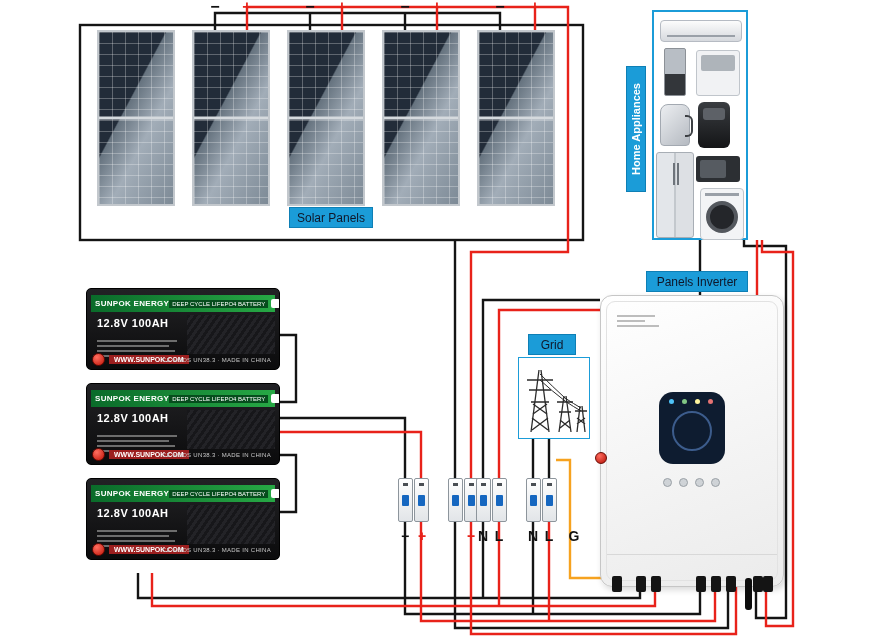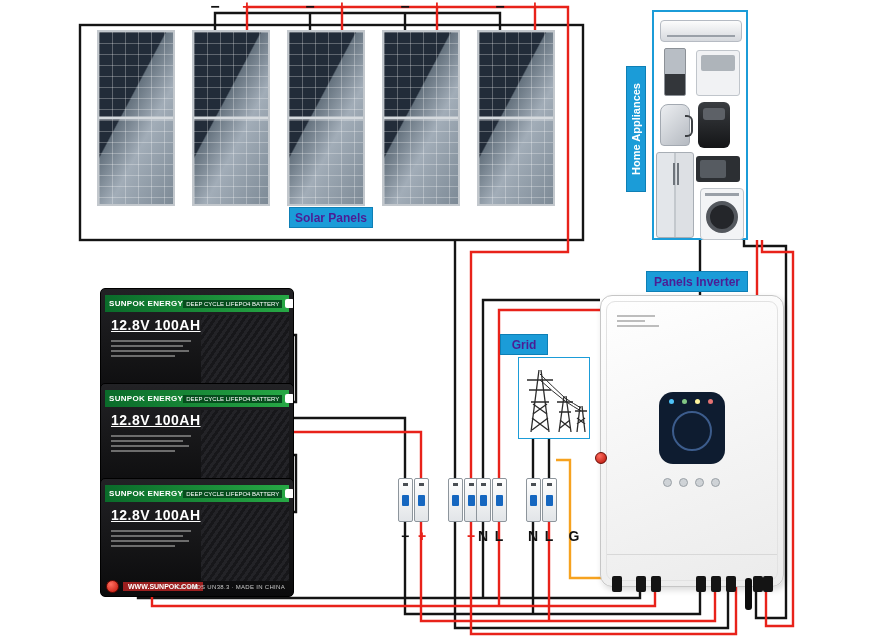--- a/index.html
+++ b/index.html
@@ -7,7 +7,7 @@
   svg.wires{position:absolute;left:0;top:0;width:896px;height:640px;}
 
   
-  .bluelabel{position:absolute;background:#1b9cd8;color:#4c1d95;font-weight:bold;font-size:12px;
+  .bluelabel{position:absolute;background:#1b9cd8;color:#0f172a;font-weight:normal;font-size:12px;
     display:flex;align-items:center;justify-content:center;border:1px solid #0e7fb5;box-sizing:border-box;}
 
   

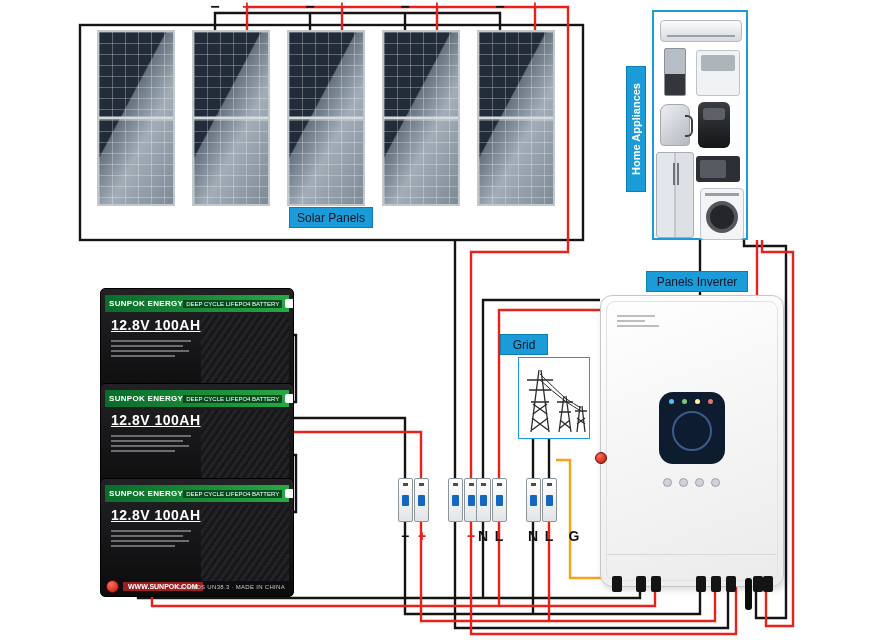--- a/index.html
+++ b/index.html
@@ -30,7 +30,7 @@
   .brklabel.red{color:#e8221a;}
 
   
-  .battery{position:absolute;left:100px;width:194px;height:119px;background:linear-gradient(#222225,#0b0b0c);
+  .battery{position:absolute;left:86px;width:194px;height:82px;background:linear-gradient(#222225,#0b0b0c);
     border:1px solid #000;border-radius:5px;box-sizing:border-box;color:#fff;overflow:hidden;}
   .banner{position:absolute;left:4px;right:4px;top:6px;height:17px;background:linear-gradient(90deg,#0a6b2a,#27a845);
     display:flex;align-items:center;padding:0 4px;box-sizing:border-box;}

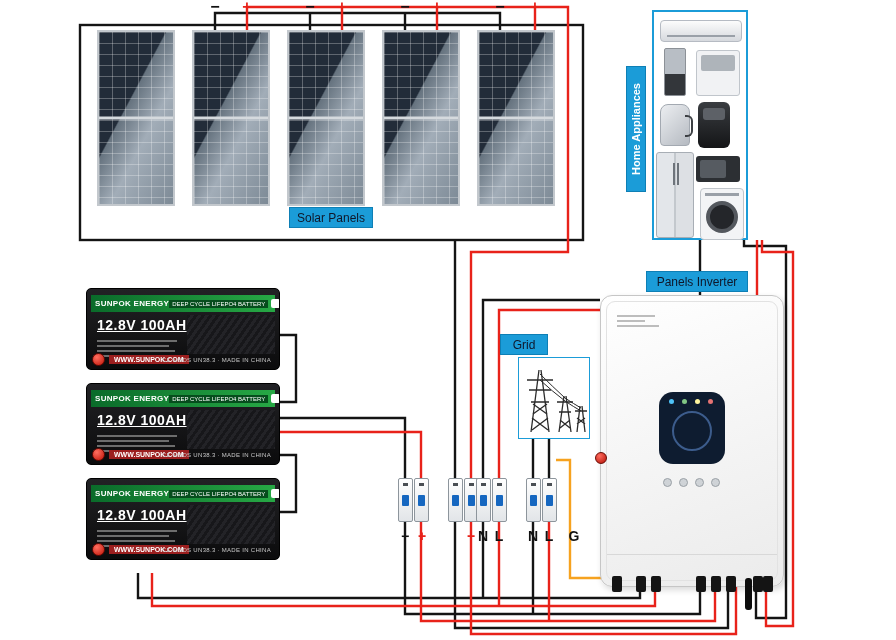--- a/index.html
+++ b/index.html
@@ -39,7 +39,7 @@
   .banner .blogo{width:9px;height:9px;background:#fff;border-radius:2px;margin-left:3px;flex:0 0 auto;}
   .texture{position:absolute;right:4px;top:26px;bottom:15px;width:88px;
     background:repeating-linear-gradient(125deg,#17171a 0 3px,#232327 3px 6px);}
-  .spec{position:absolute;left:10px;top:28px;font-size:14px;font-weight:bold;letter-spacing:.5px;text-decoration:underline;}
+  .spec{position:absolute;left:10px;top:28px;font-size:11px;font-weight:bold;letter-spacing:.5px;}
   .slines{position:absolute;left:10px;top:48px;width:84px;}
   .slines span{display:block;height:2px;background:#6d6d6d;margin:3px 0;}
   .site{position:absolute;left:22px;bottom:5px;background:#9c1f1f;color:#fff;font-size:7px;font-weight:bold;padding:1px 5px;white-space:nowrap;}

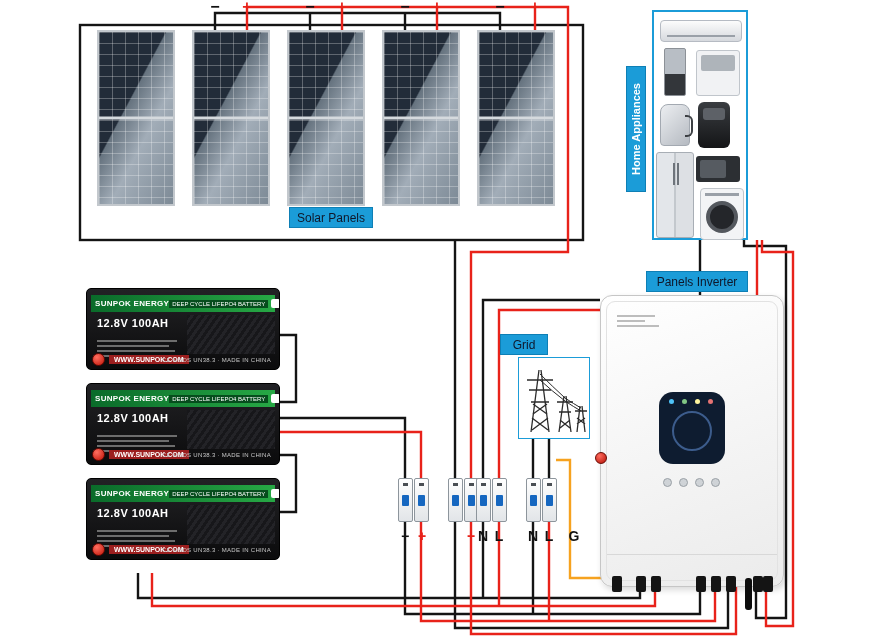--- a/index.html
+++ b/index.html
@@ -225,7 +225,7 @@
     <div class="knob"></div>
   </div>
 
-  <div class="bluelabel" style="left:500px;top:334px;width:48px;height:21px">Grid</div>
+  <div class="bluelabel" style="left:528px;top:334px;width:48px;height:21px">Grid</div>
   <div class="gridbox">
     <svg width="70" height="80" viewBox="0 0 70 80">
       <g stroke="#2b2b2b" stroke-width="1.3" fill="none">

